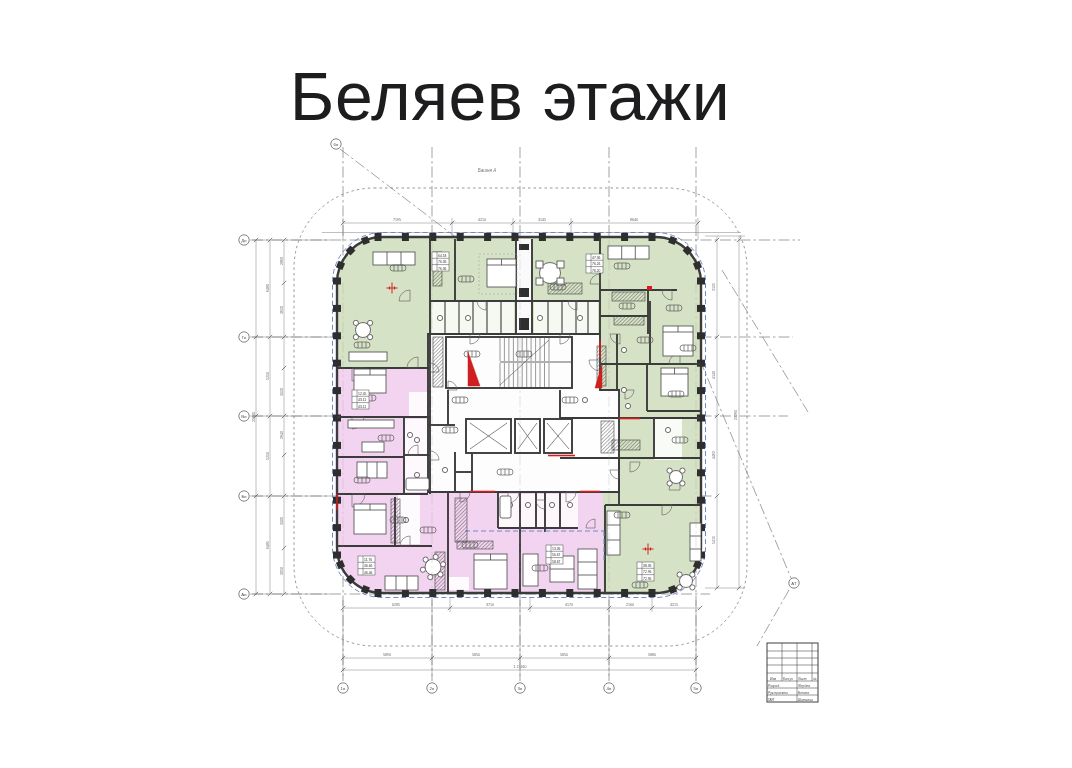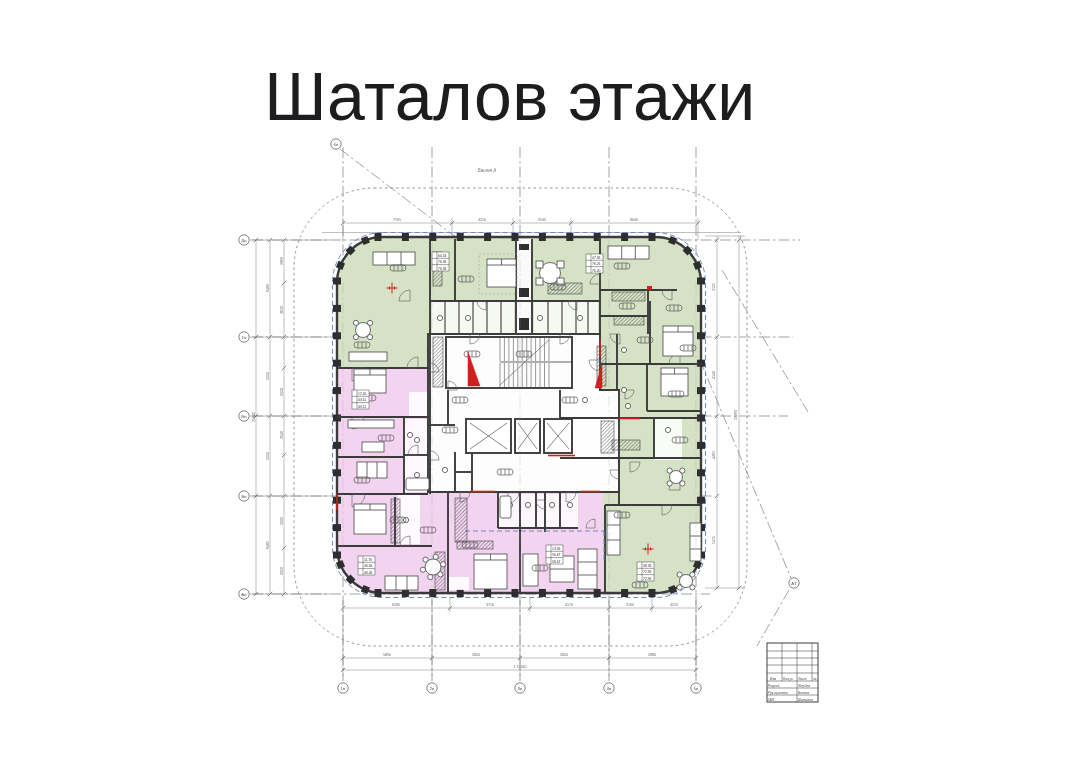--- a/index.html
+++ b/index.html
@@ -786,5 +786,5 @@
 </g>
 </svg>
 
-<div class="title">Шаталов этажи</div>
+<div class="title">Беляев этажи</div>
 </body></html>

